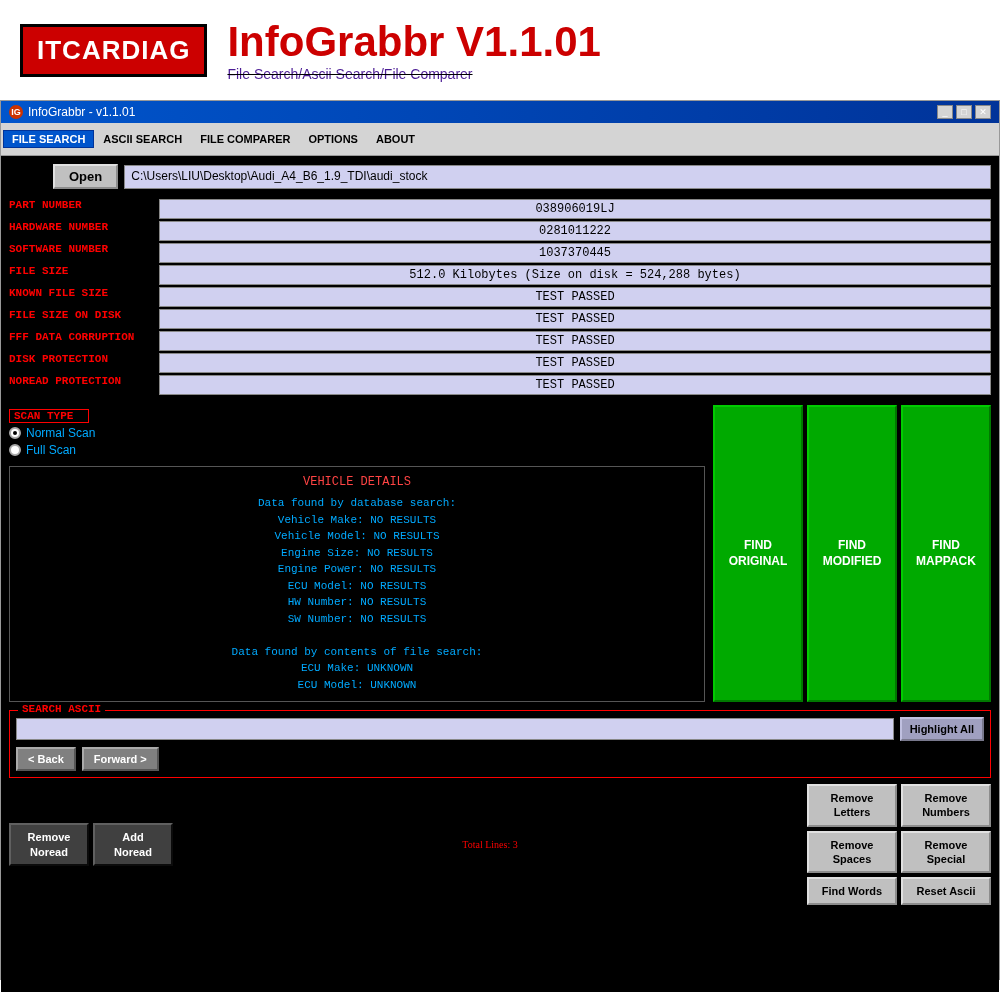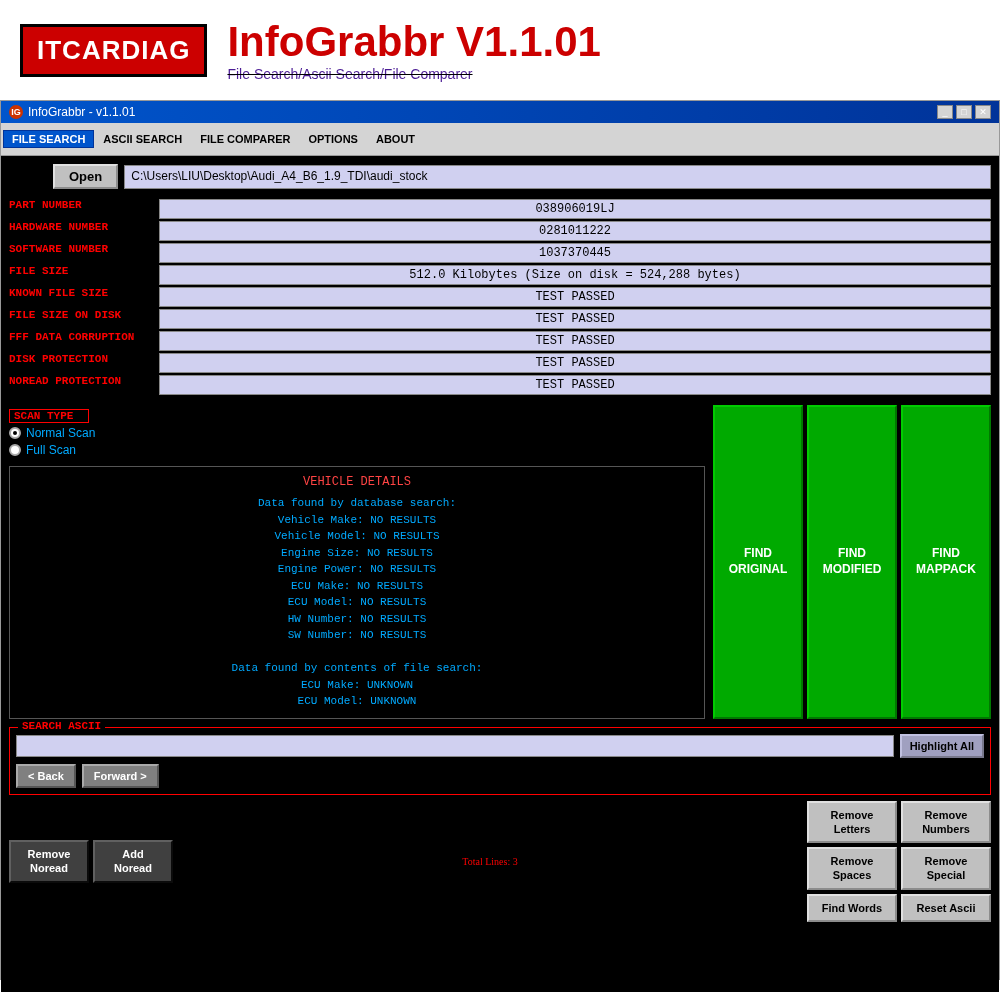--- a/index.html
+++ b/index.html
@@ -491,7 +491,6 @@
             <div>Vehicle Model: NO RESULTS</div>
             <div>Engine Size: NO RESULTS</div>
             <div>Engine Power: NO RESULTS</div>
-            <div>ECU Make: NO RESULTS</div>
             <div>ECU Model: NO RESULTS</div>
             <div>HW Number: NO RESULTS</div>
             <div>SW Number: NO RESULTS</div>

